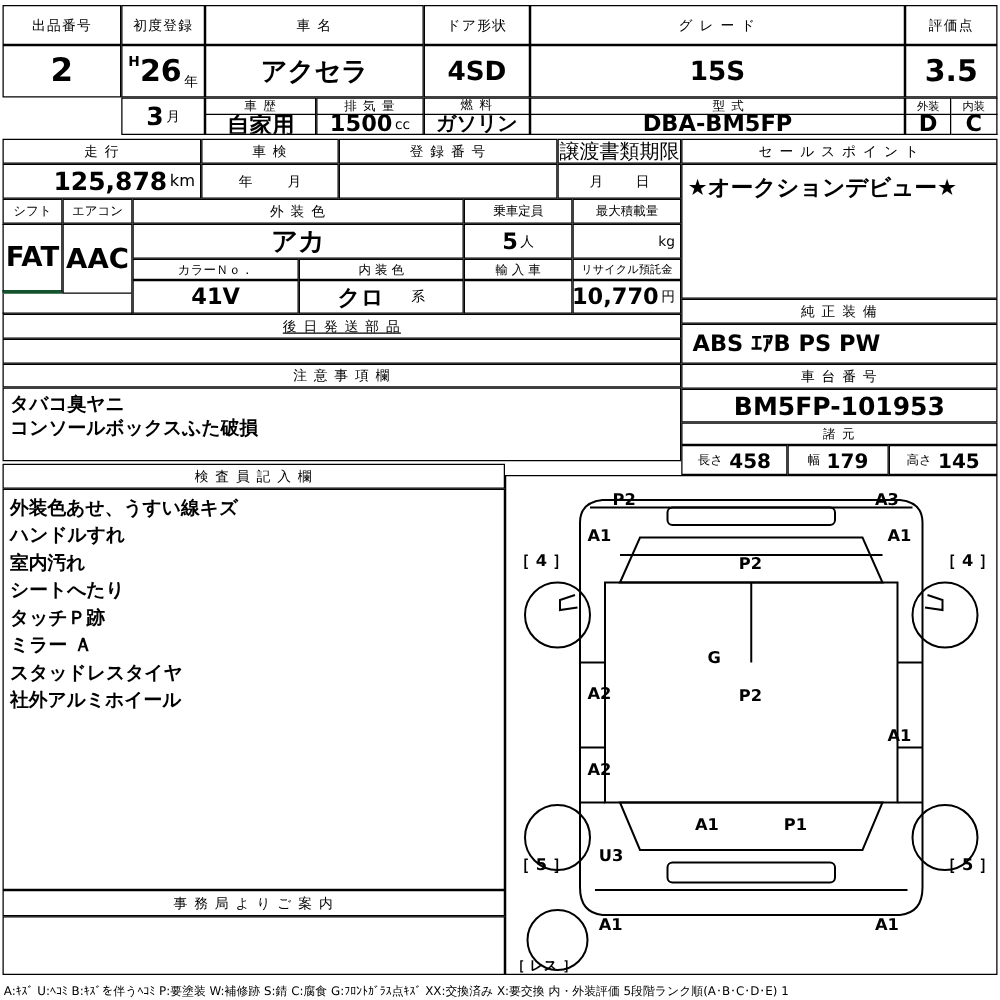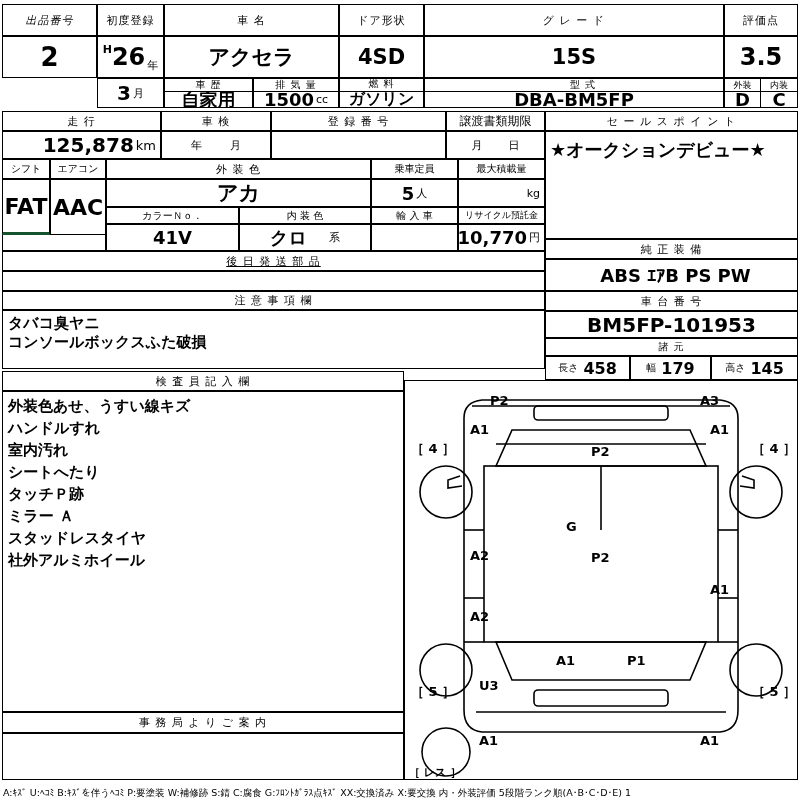--- a/index.html
+++ b/index.html
@@ -34,7 +34,7 @@
 
 <div class="sheet">
 
-  <div class="box col" style="left:2px;top:4px;width:95px;height:32px;font-style:italic;">
+  <div class="box col" style="left:2px;top:4px;width:95px;height:32px;">
     <span class="lbl">出品番号</span>
   </div>
   <div class="box" style="left:2px;top:36px;width:95px;height:42px;">

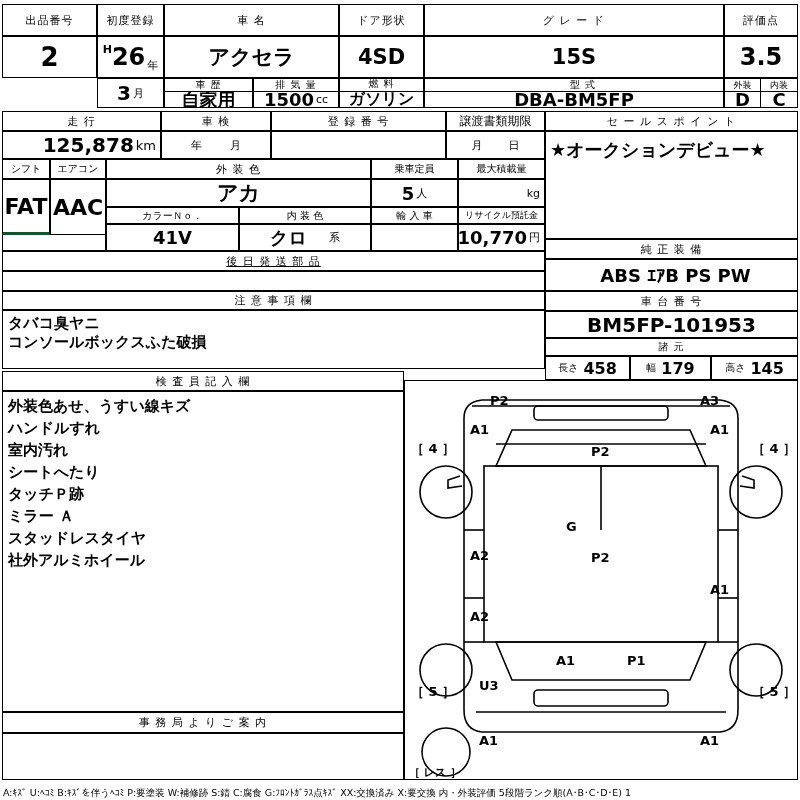--- a/index.html
+++ b/index.html
@@ -150,7 +150,7 @@
   </div>
 
   <div class="box" style="left:446px;top:111px;width:99px;height:20px;">
-    <span class="lbl" style="font-size:12px;letter-spacing:0;">譲渡書類期限</span>
+    <span class="lbl" style="font-size:16px;letter-spacing:0;">譲渡書類期限</span>
   </div>
   <div class="box" style="left:446px;top:131px;width:99px;height:28px;">
     <span style="font-size:11px;">月</span>

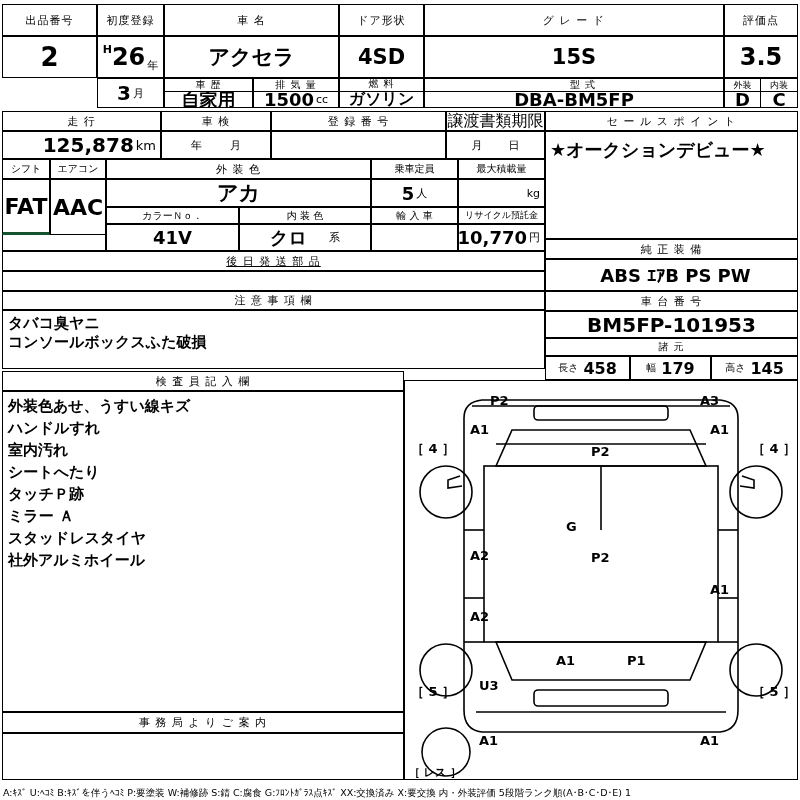--- a/index.html
+++ b/index.html
@@ -268,7 +268,7 @@
   <div class="box" style="left:545px;top:239px;width:253px;height:20px;">
     <span class="lbl">純 正 装 備</span>
   </div>
-  <div class="box left" style="left:545px;top:259px;width:253px;height:32px;padding-left:8px;justify-content:center;">
+  <div class="box left" style="left:545px;top:259px;width:253px;height:32px;padding-left:8px;">
     <span class="val-md">ABS ｴｱB PS PW</span>
   </div>
 

